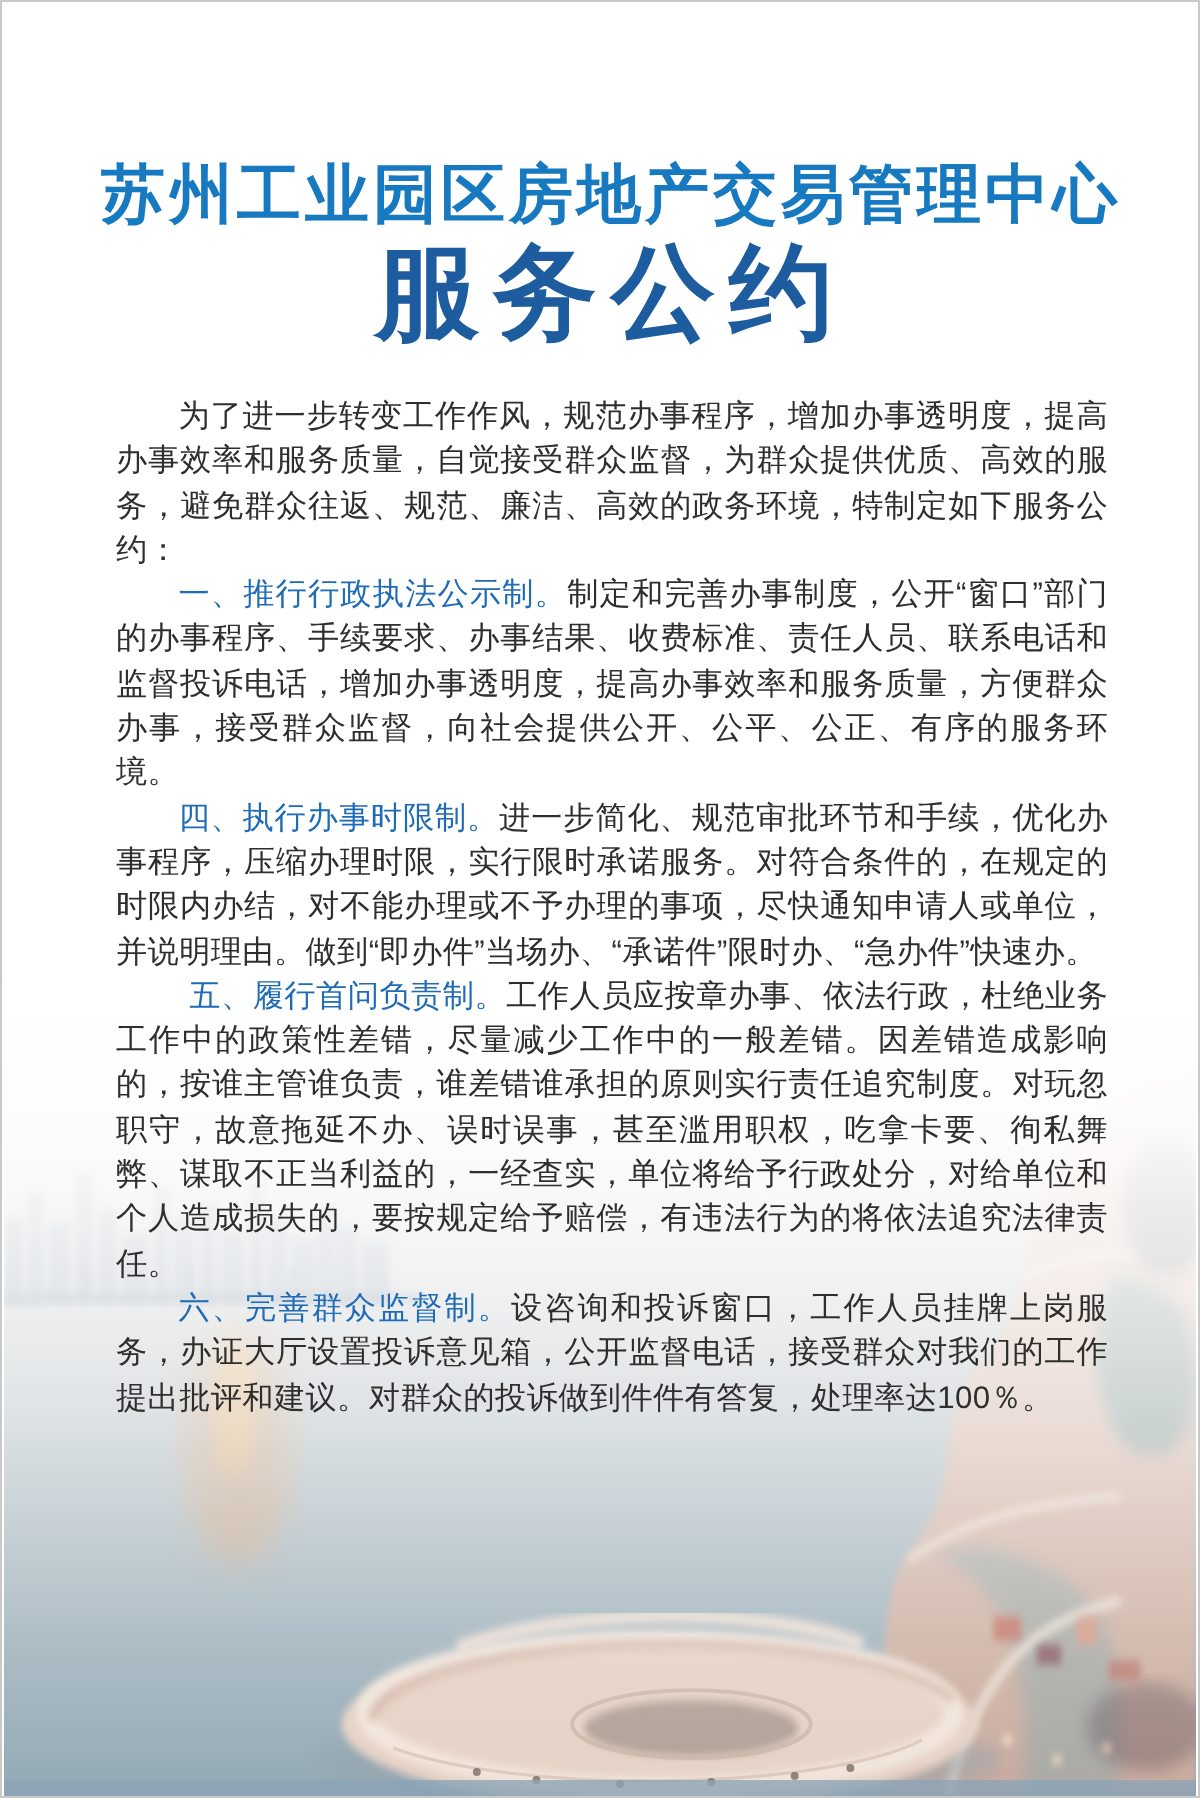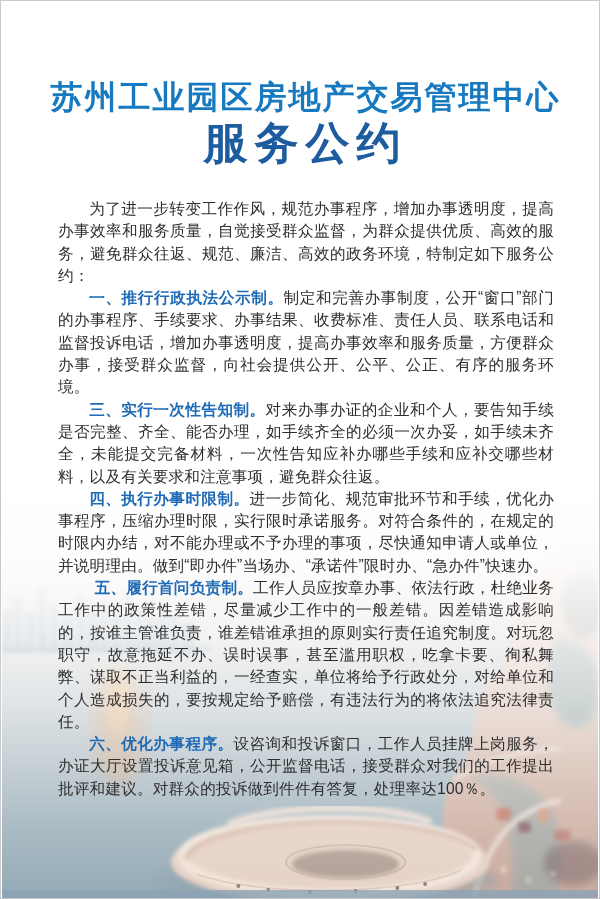--- a/index.html
+++ b/index.html
@@ -46,7 +46,7 @@
   }
   .title-line2{
     margin:2px 0 0 0;
-    font-size:44px;font-weight:700;letter-spacing:7px;
+    font-size:52px;font-weight:700;letter-spacing:7px;
     color:#1d5c9e;
     line-height:1.1;
   }

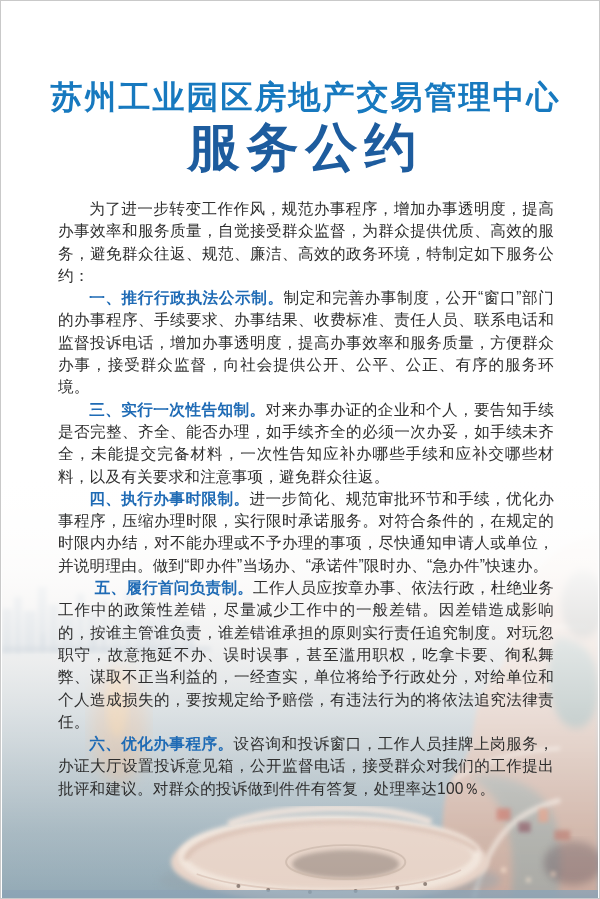--- a/index.html
+++ b/index.html
@@ -64,7 +64,7 @@
   }
   .content p.indent-extra{text-indent:2.35em;}
   .clause-heading{
-    color:#1f6bb5;font-weight:700;
+    color:#1f6bb5;font-weight:400;
   }
 </style>
 </head>

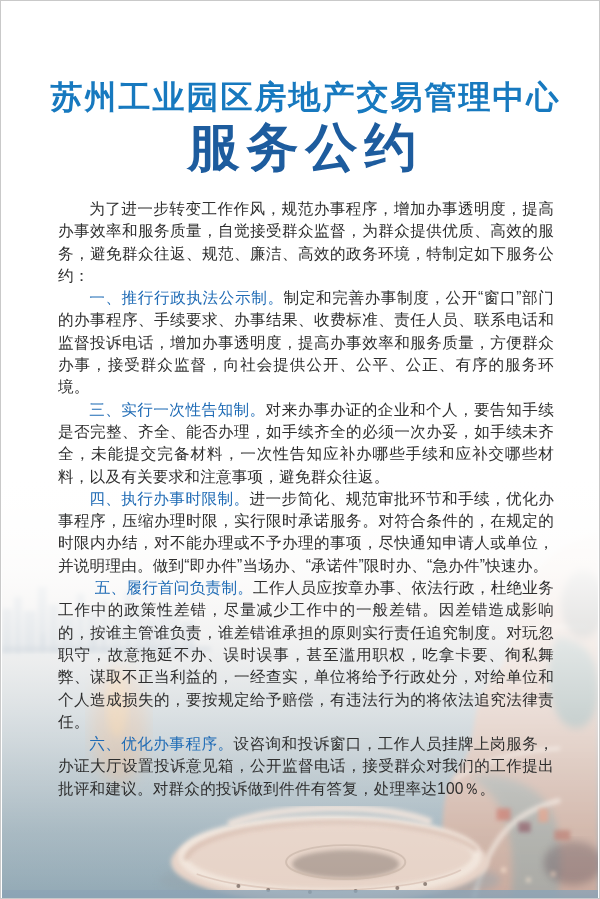--- a/index.html
+++ b/index.html
@@ -187,7 +187,6 @@
     <p><span class="clause-heading">一、推行行政执法公示制。</span><span>制定和完善办事制度，公开“窗口”部门的办事程序、手续要求、办事结果、收费标准、责任人员、联系电话和监督投诉电话，增加办事透明度，提高办事效率和服务质量，方便群众办事，接受群众监督，向社会提供公开、公平、公正、有序的服务环境。</span></p>
 
 
-    <p><span class="clause-heading">三、实行一次性告知制。</span><span>对来办事办证的企业和个人，要告知手续是否完整、齐全、能否办理，如手续齐全的必须一次办妥，如手续未齐全，未能提交完备材料，一次性告知应补办哪些手续和应补交哪些材料，以及有关要求和注意事项，避免群众往返。</span></p>
 
     <p><span class="clause-heading">四、执行办事时限制。</span><span>进一步简化、规范审批环节和手续，优化办事程序，压缩办理时限，实行限时承诺服务。对符合条件的，在规定的时限内办结，对不能办理或不予办理的事项，尽快通知申请人或单位，并说明理由。做到“即办件”当场办、“承诺件”限时办、“急办件”快速办。</span></p>
 

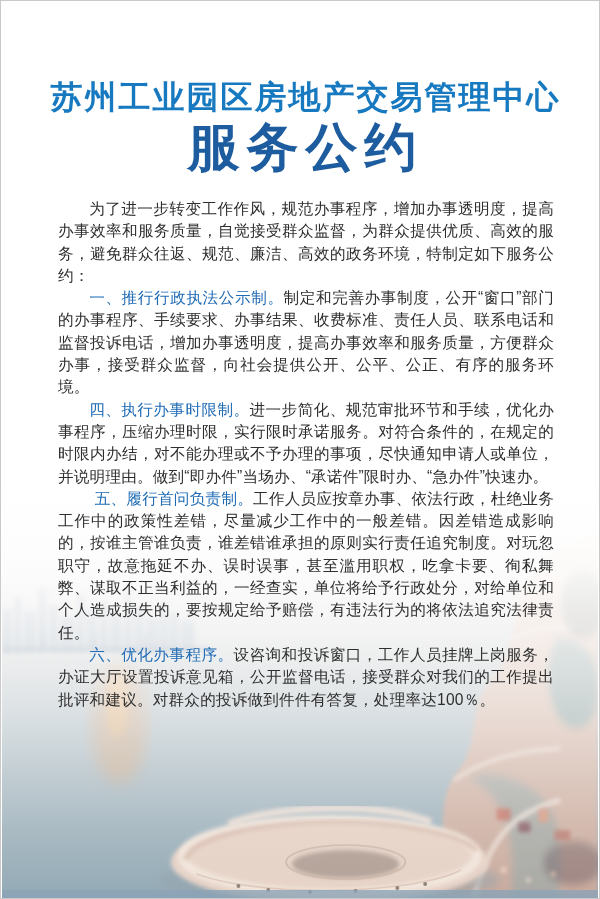--- a/index.html
+++ b/index.html
@@ -192,7 +192,7 @@
 
     <p class="indent-extra"><span class="clause-heading">五、履行首问负责制。</span><span>工作人员应按章办事、依法行政，杜绝业务工作中的政策性差错，尽量减少工作中的一般差错。因差错造成影响的，按谁主管谁负责，谁差错谁承担的原则实行责任追究制度。对玩忽职守，故意拖延不办、误时误事，甚至滥用职权，吃拿卡要、徇私舞弊、谋取不正当利益的，一经查实，单位将给予行政处分，对给单位和个人造成损失的，要按规定给予赔偿，有违法行为的将依法追究法律责任。</span></p>
 
-    <p><span class="clause-heading">六、优化办事程序。</span><span>设咨询和投诉窗口，工作人员挂牌上岗服务，办证大厅设置投诉意见箱，公开监督电话，接受群众对我们的工作提出批评和建议。对群众的投诉做到件件有答复，处理率达100％。</span></p>
+    <p><span class="clause-heading">六、完善群众监督制。</span><span>设咨询和投诉窗口，工作人员挂牌上岗服务，办证大厅设置投诉意见箱，公开监督电话，接受群众对我们的工作提出批评和建议。对群众的投诉做到件件有答复，处理率达100％。</span></p>
   </div>
 
 </div>

